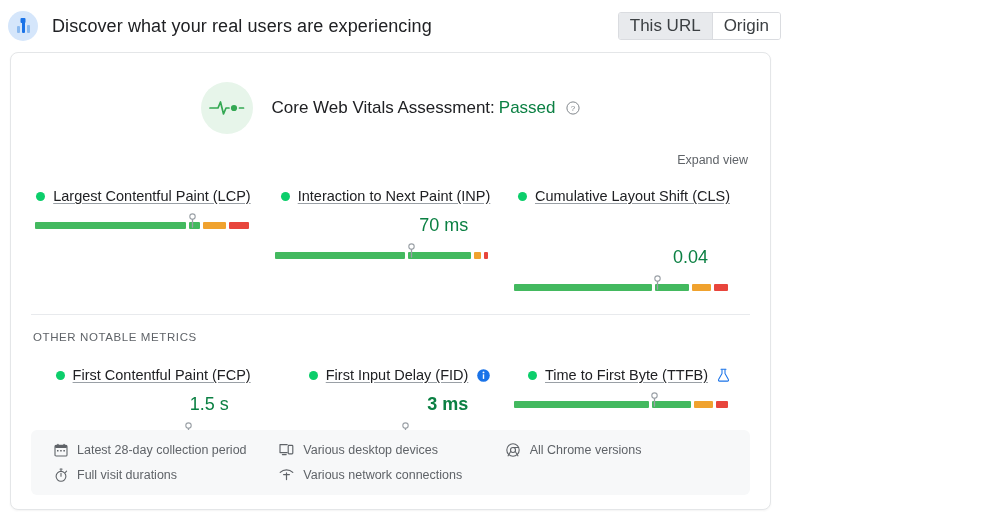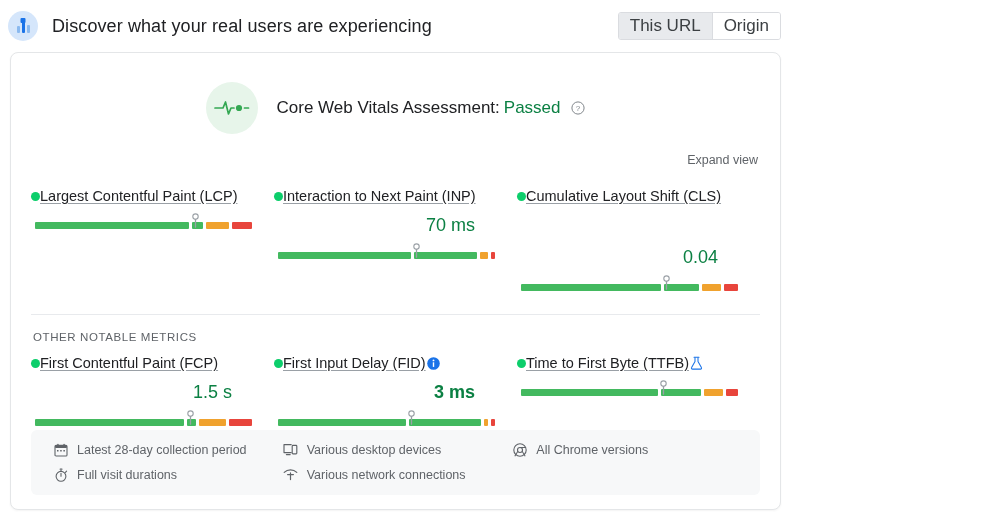--- a/index.html
+++ b/index.html
@@ -52,7 +52,7 @@
 
   
   .card {
-    position: absolute; left: 10px; right: 16px; top: 52px;
+    position: absolute; left: 10px; right: 26px; top: 52px;
     height: 458px;
     background: #fff;
     border: 1px solid #e4e6e8;

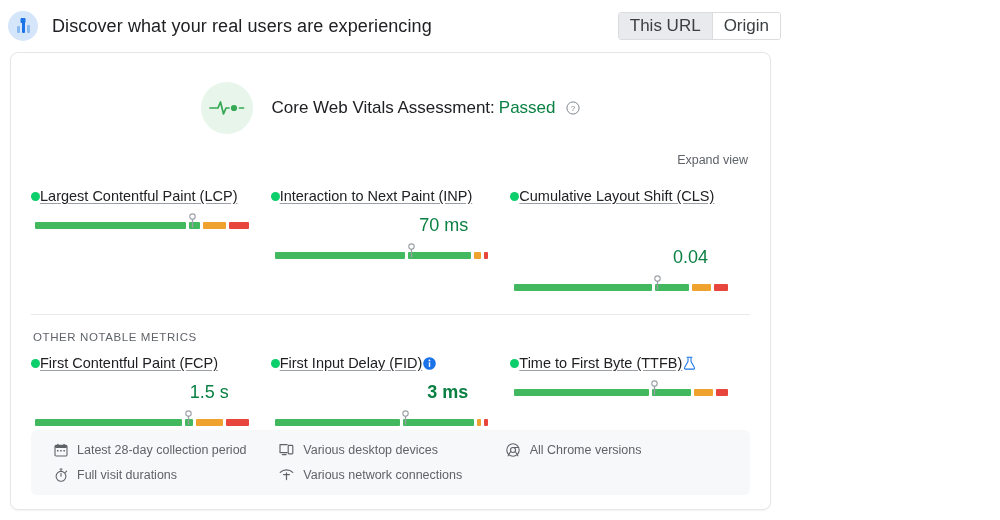--- a/index.html
+++ b/index.html
@@ -94,7 +94,7 @@
 
   .metric { padding-right: 20px; }
   .metric-head {
-    display: flex; align-items: center; height: 20px;
+    display: flex; align-items: center; gap: 8px; height: 20px; justify-content: flex-end;
   }
   .status-dot {
     width: 9px; height: 9px; border-radius: 50%; background: #0cce6b; flex: 0 0 auto;

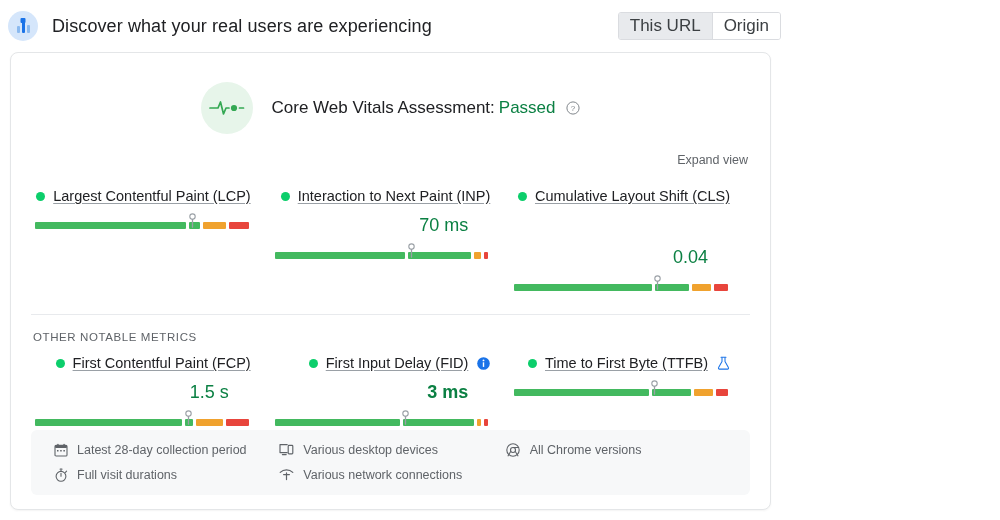--- a/index.html
+++ b/index.html
@@ -90,7 +90,7 @@
     display: grid; grid-template-columns: 1fr 1fr 1fr;
     padding: 0 20px; margin-top: 18px;
   }
-  .metrics-grid.secondary { margin-top: 10px; }
+  .metrics-grid.secondary { margin-top: 22px; }
 
   .metric { padding-right: 20px; }
   .metric-head {

